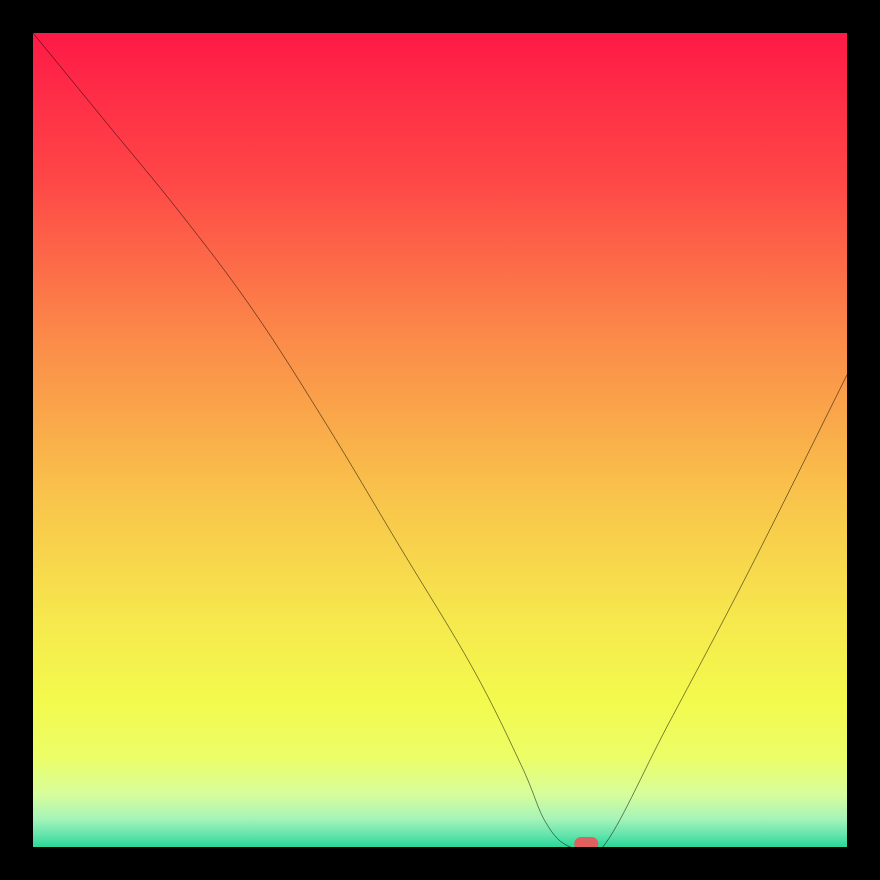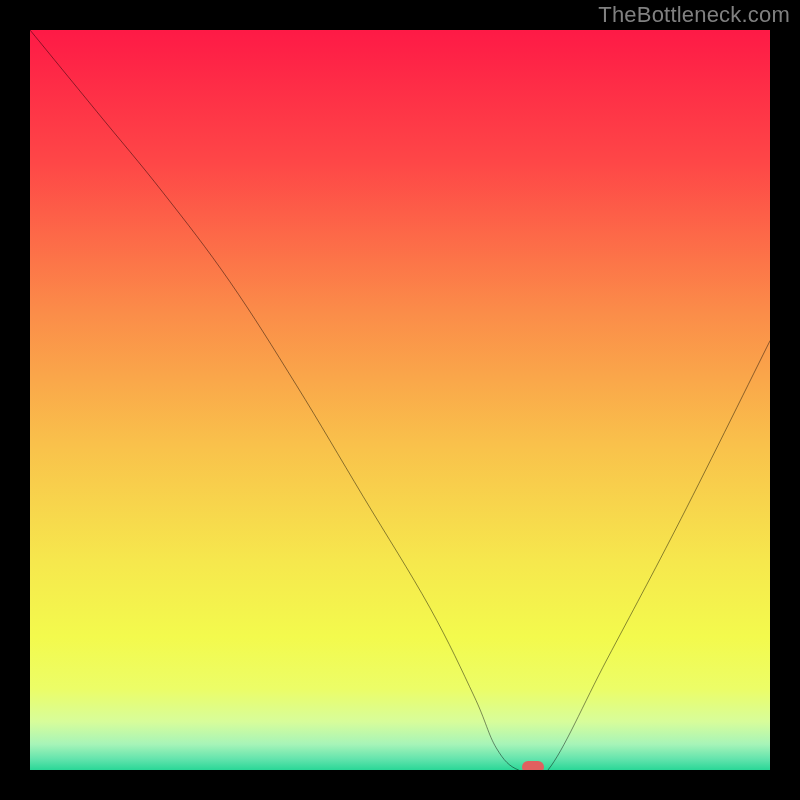--- a/index.html
+++ b/index.html
@@ -58,7 +58,6 @@
 
 <div class="stage">
 
-  <div class="watermark">TheBottleneck.com</div>
 
   <div class="plot-frame">
 

